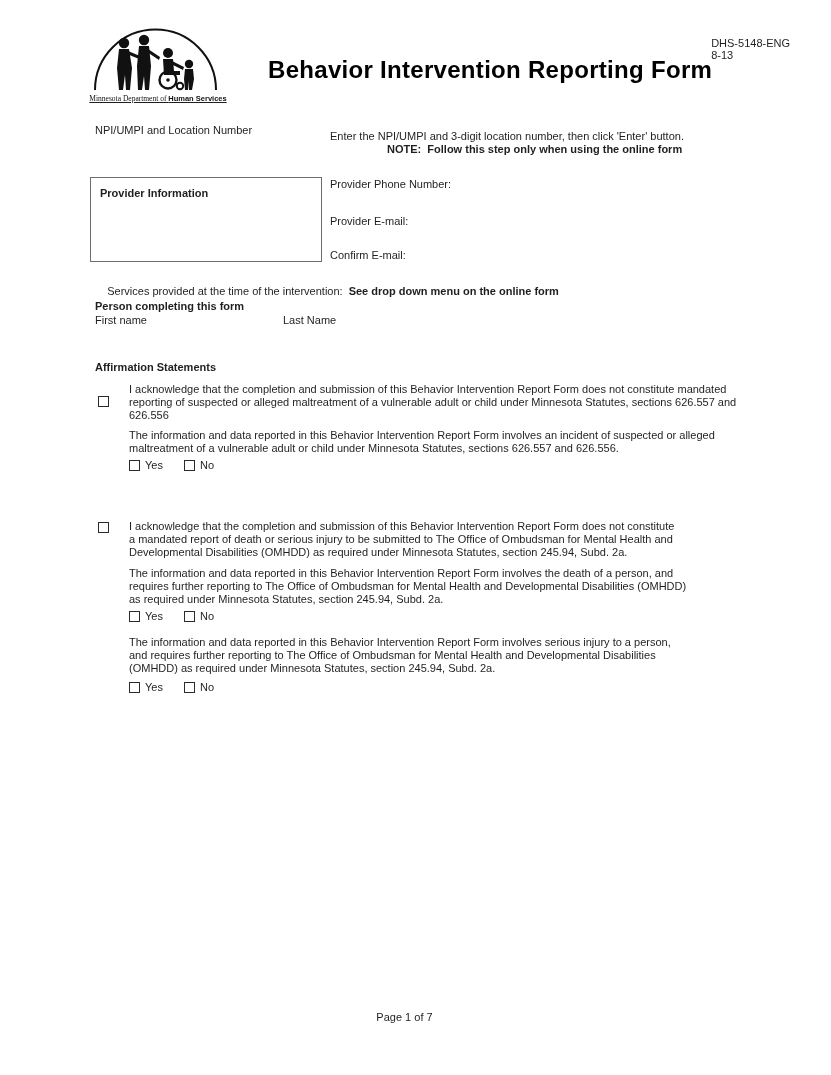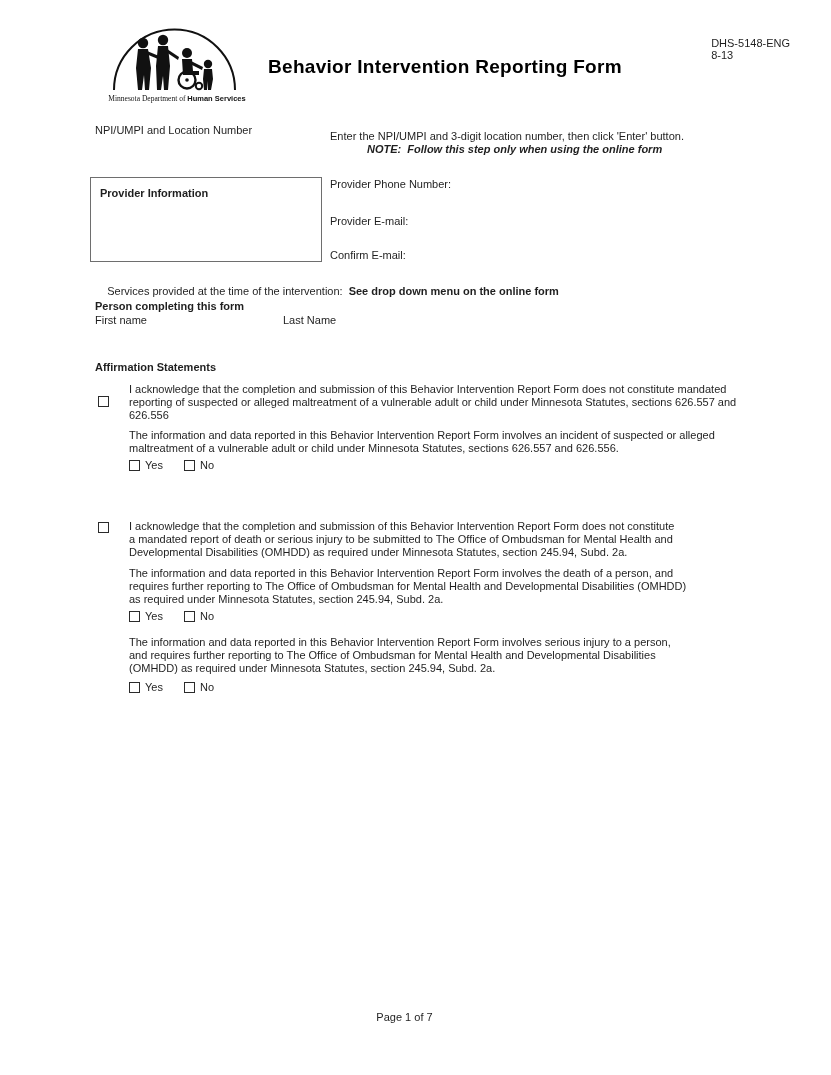--- a/index.html
+++ b/index.html
@@ -30,7 +30,7 @@
   }
   .logo-caption b { font-family:"Liberation Sans","DejaVu Sans",sans-serif; }
 
-  .doc-title { left:268px; top:56px; font-size:19px; font-weight:bold; letter-spacing:0.3px; color:#000; }
+  .doc-title { left:268px; top:56px; font-size:24px; font-weight:bold; letter-spacing:0.3px; color:#000; }
 
   .npi-label { left:95px; top:124px; }
   .npi-instr { left:330px; top:130px; }

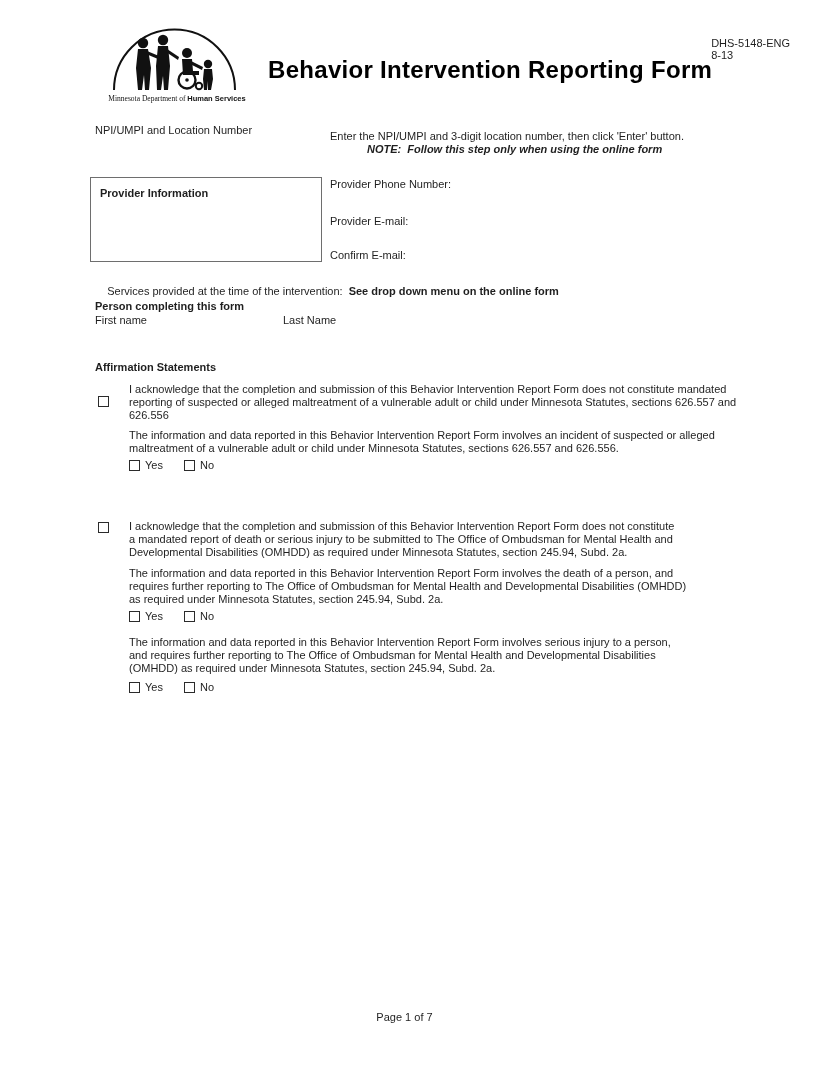--- a/index.html
+++ b/index.html
@@ -21,7 +21,7 @@
   .form-number { top:25px; right:41px; white-space:pre; }
   .form-number .rev { }
 
-  .logo { left:105px; top:27px; width:144px; }
+  .logo { left:86px; top:27px; width:144px;text-decoration:underline; }
   .logo svg { display:block; }
   .logo-caption {
     width:144px; text-align:center; white-space:nowrap;

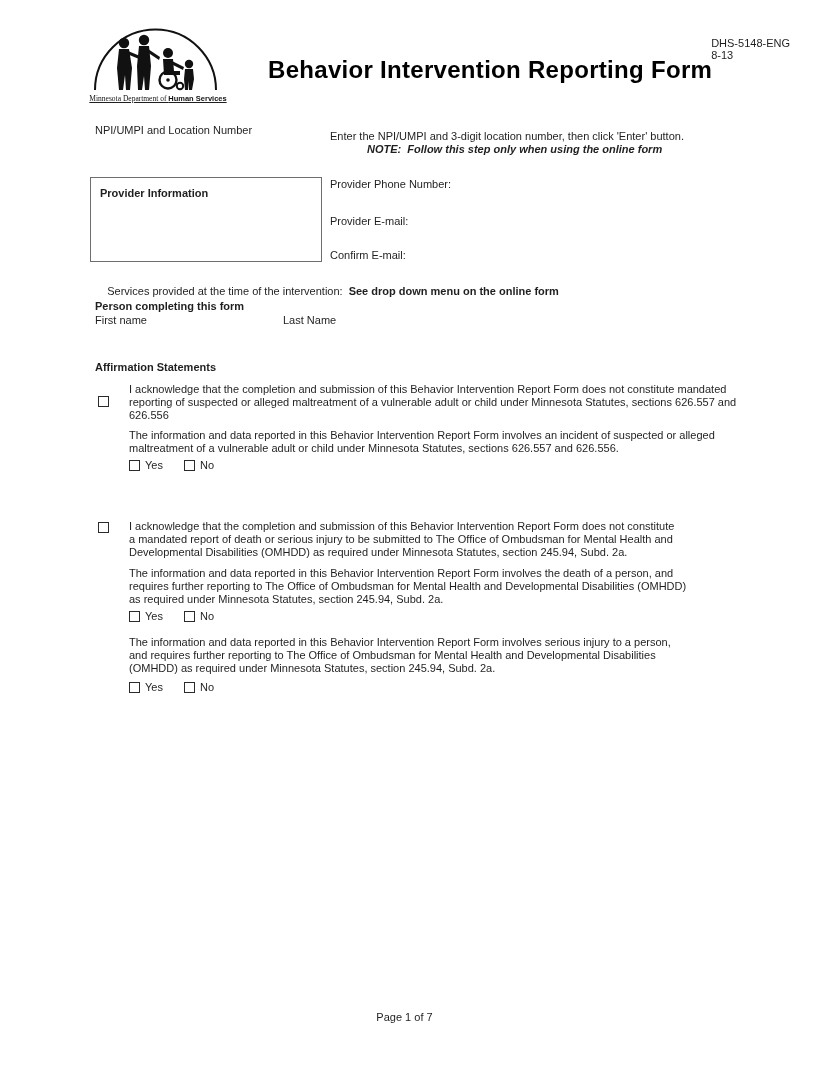--- a/index.html
+++ b/index.html
@@ -34,7 +34,7 @@
 
   .npi-label { left:95px; top:124px; }
   .npi-instr { left:330px; top:130px; }
-  .npi-note  { left:367px; top:143px; font-weight:bold; font-style:italic; white-space:pre; }
+  .npi-note  { left:387px; top:143px; font-weight:bold; white-space:pre; }
 
   .provider-box {
     left:90px; top:177px; width:232px; height:85px;

